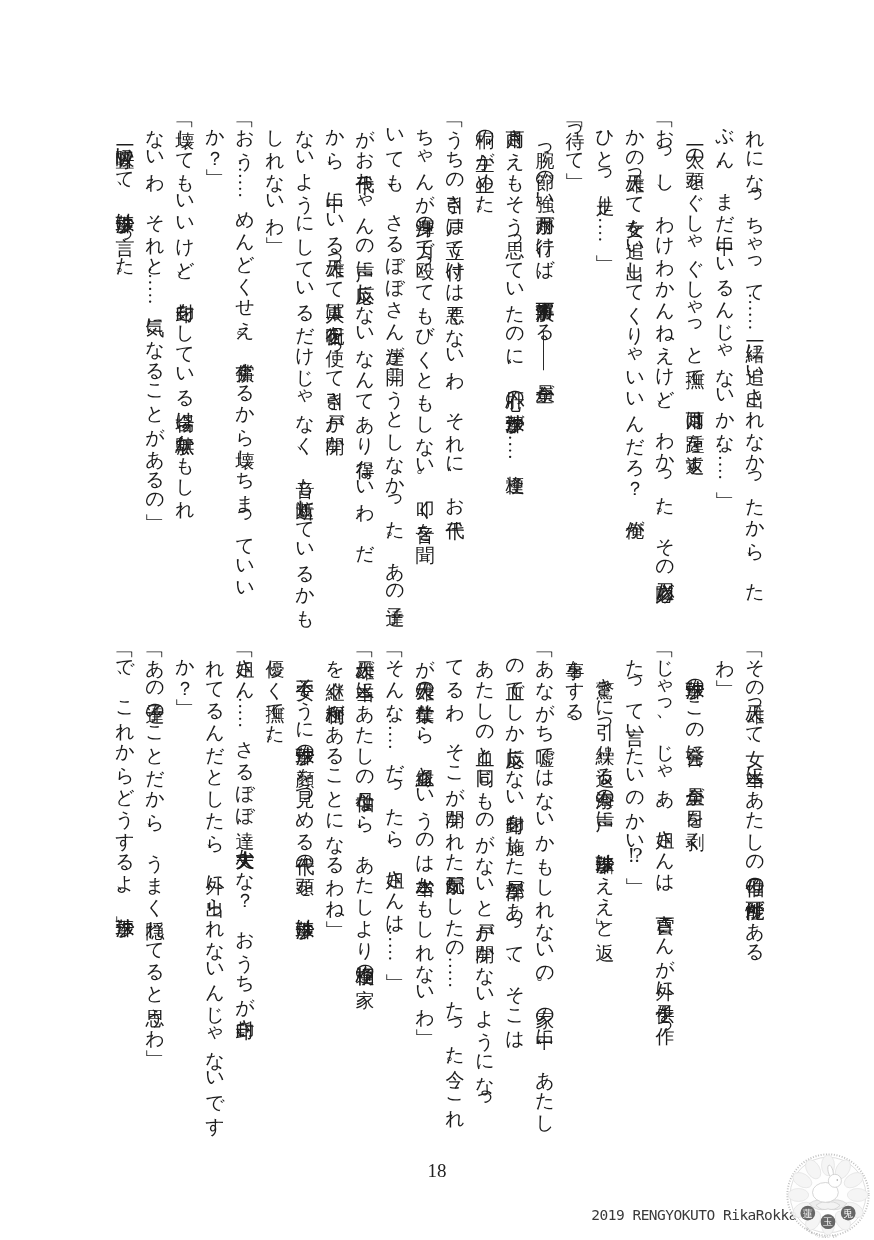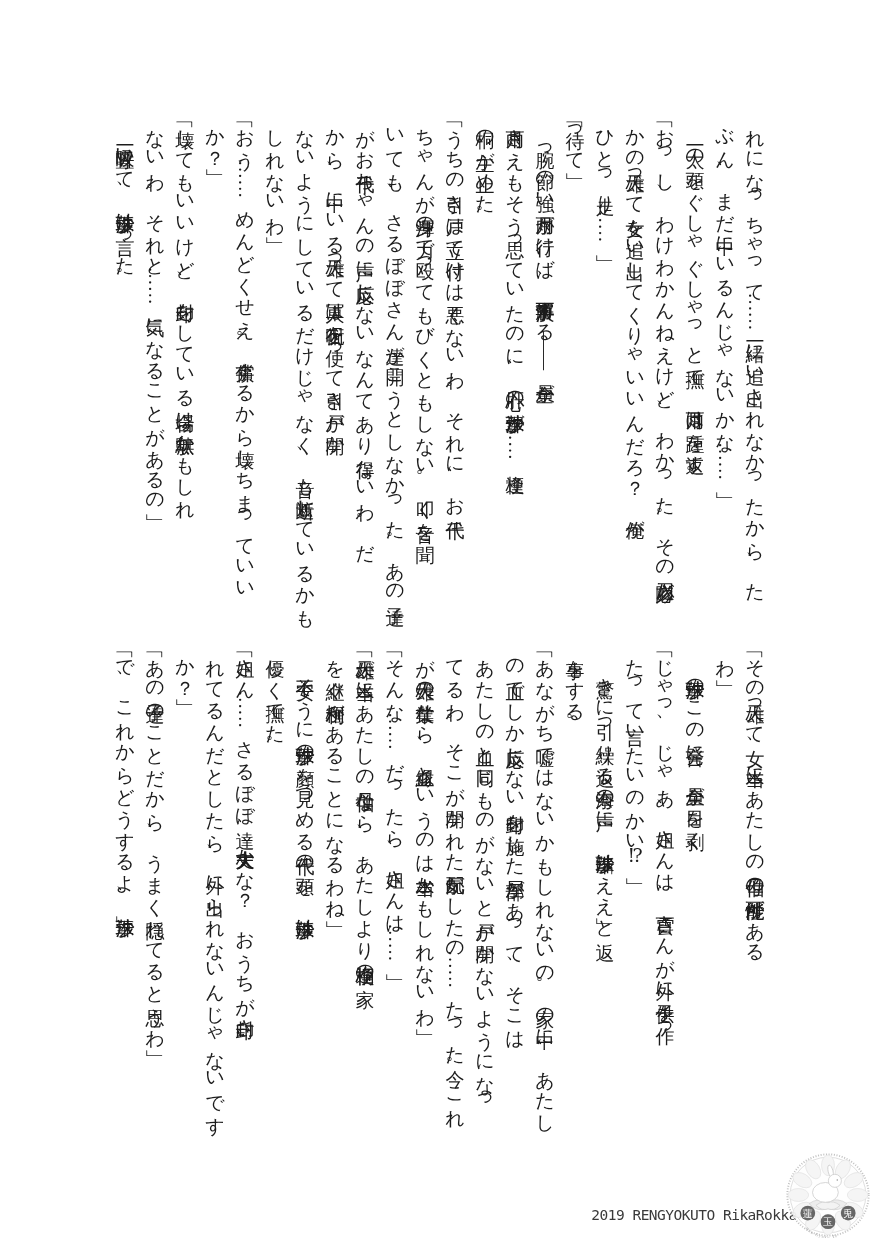--- a/index.html
+++ b/index.html
@@ -63,6 +63,7 @@
 
   <div class="vblock vblock-bottom"><div class="tline">「その天雄って女、本当にあたしの伯母の可能性がある</div><div class="tline">わ」</div><div class="tline">　珠沙華のこの発言に、全員が目を剥く。</div><div class="tline">「じゃっ、じゃあ、姐さんは、百雲さんが外に子供を作っ</div><div class="tline">たって言いたいのかい⁉」</div><div class="tline">　驚きに引っ繰り返る奈海の声に、珠沙華は「ええ」と返</div><div class="tline">事をする。</div><div class="tline">「あながち嘘ではないかもしれないの。家の中に、あたし</div><div class="tline">の血でしか反応しない封印を施した部屋があって、そこは</div><div class="tline">あたしの血と同じものがないと戸が開かないようになっ</div><div class="tline">てるわ。そこが開かれた気配がしたの……たった今。これ</div><div class="tline">が天雄の仕業なら、血縁というのは本当かもしれないわ」</div><div class="tline">「そんな……だったら、姐さんは……」</div><div class="tline">「天雄が本当にあたしの伯母なら、あたしより逢梗桐の家</div><div class="tline">を継ぐ権利があることになるわね」</div><div class="tline">　不安そうに珠沙華の顔を見つめる千代の頭を、珠沙華は</div><div class="tline">優しく撫でた。</div><div class="tline">「姐さん……さるぼぼ達、大丈夫かな？　おうちが封印さ</div><div class="tline">れてるんだとしたら、外に出られないんじゃないです</div><div class="tline">か？」</div><div class="tline">「あの子達のことだから、うまく隠れてると思うわ」</div><div class="tline">「で、これからどうするよ、珠沙華」</div></div>
 
+  <div class="page-number">18</div>
 
   <div class="credit-line">2019 RENGYOKUTO RikaRokka</div>
 

